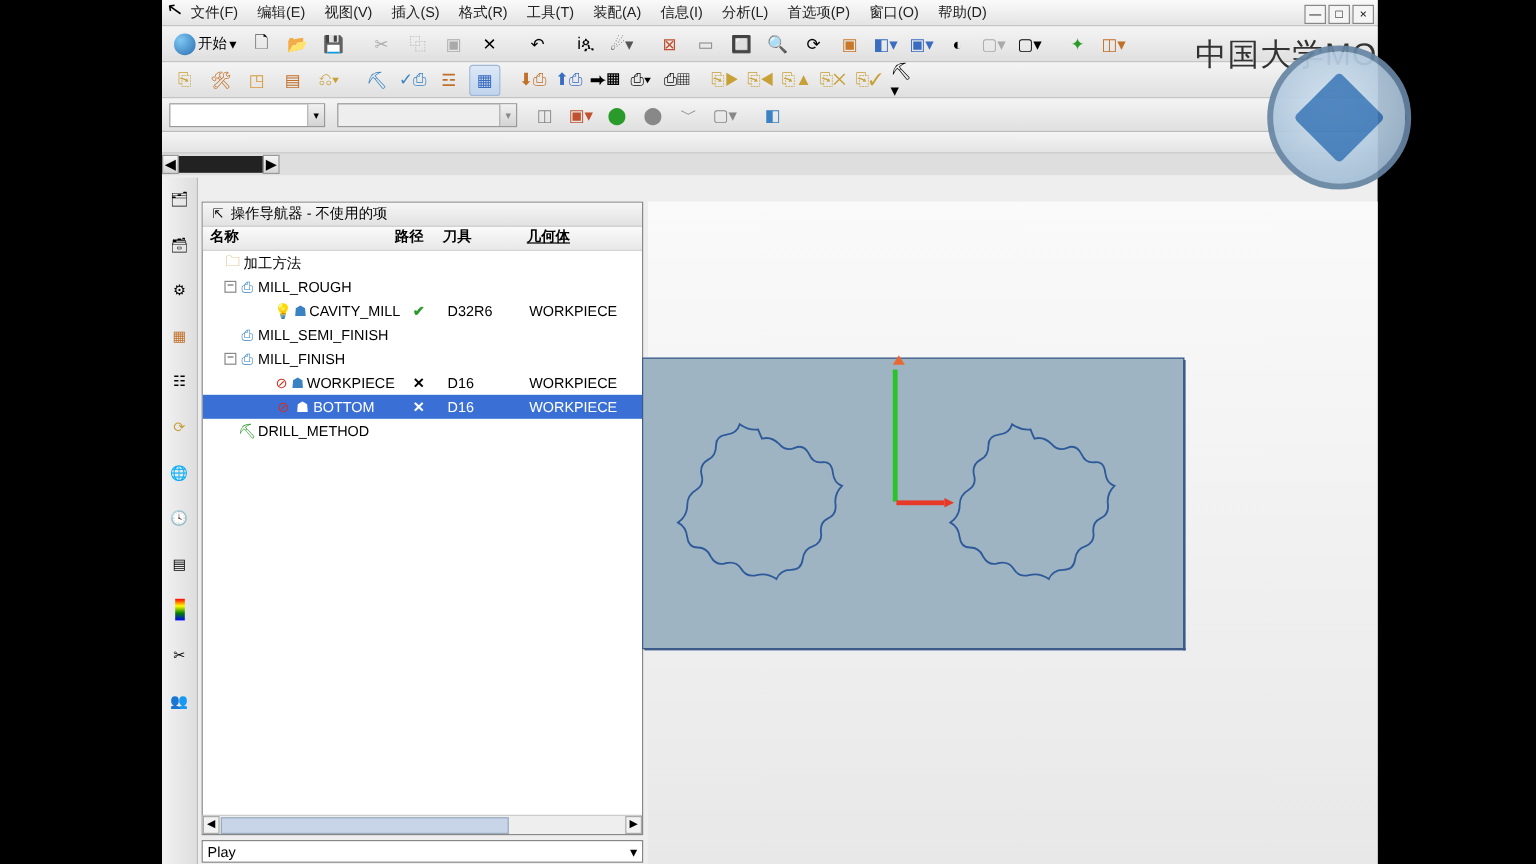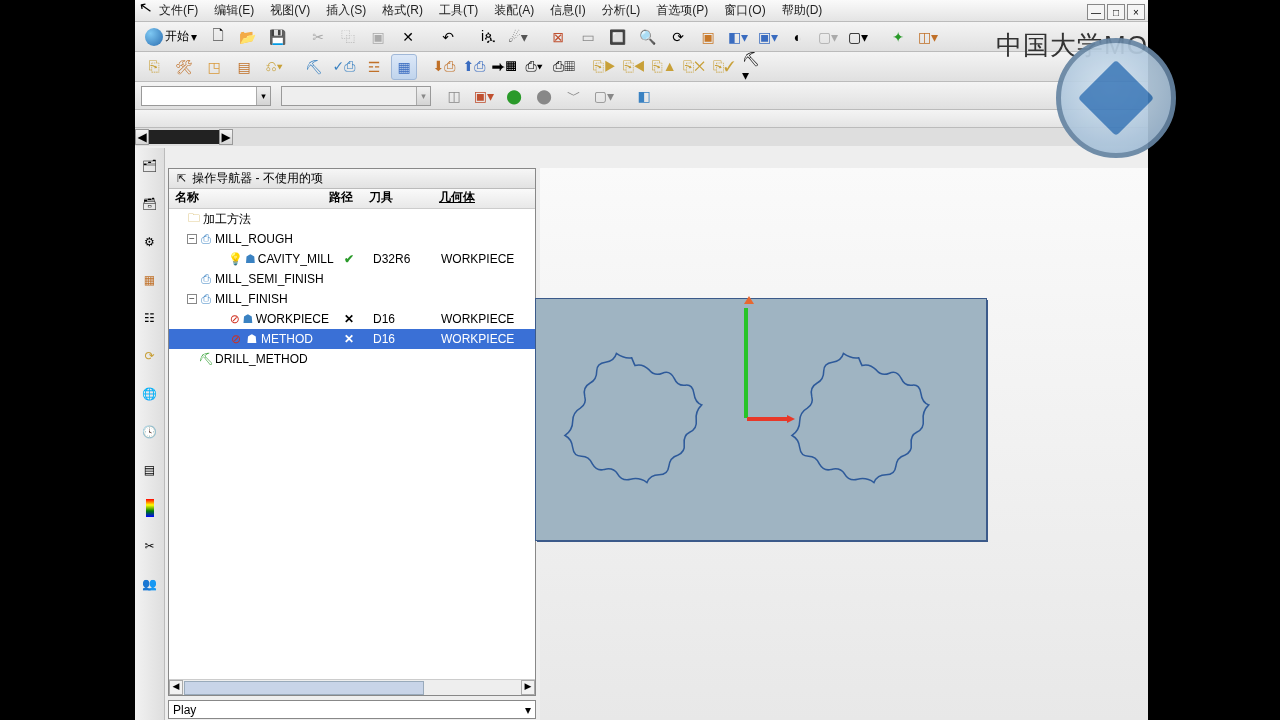--- a/index.html
+++ b/index.html
@@ -405,7 +405,7 @@
         <div class="c1 ind3">
             <span class="ticon stop">⊘</span>
             <span class="ticon" style="color:#fff">☗</span>
-            <span>METHOD</span>
+            <span>BOTTOM</span>
           </div>
         <div class="c2"><span class="xmark">✕</span></div>
         <div class="c3">D16</div>

